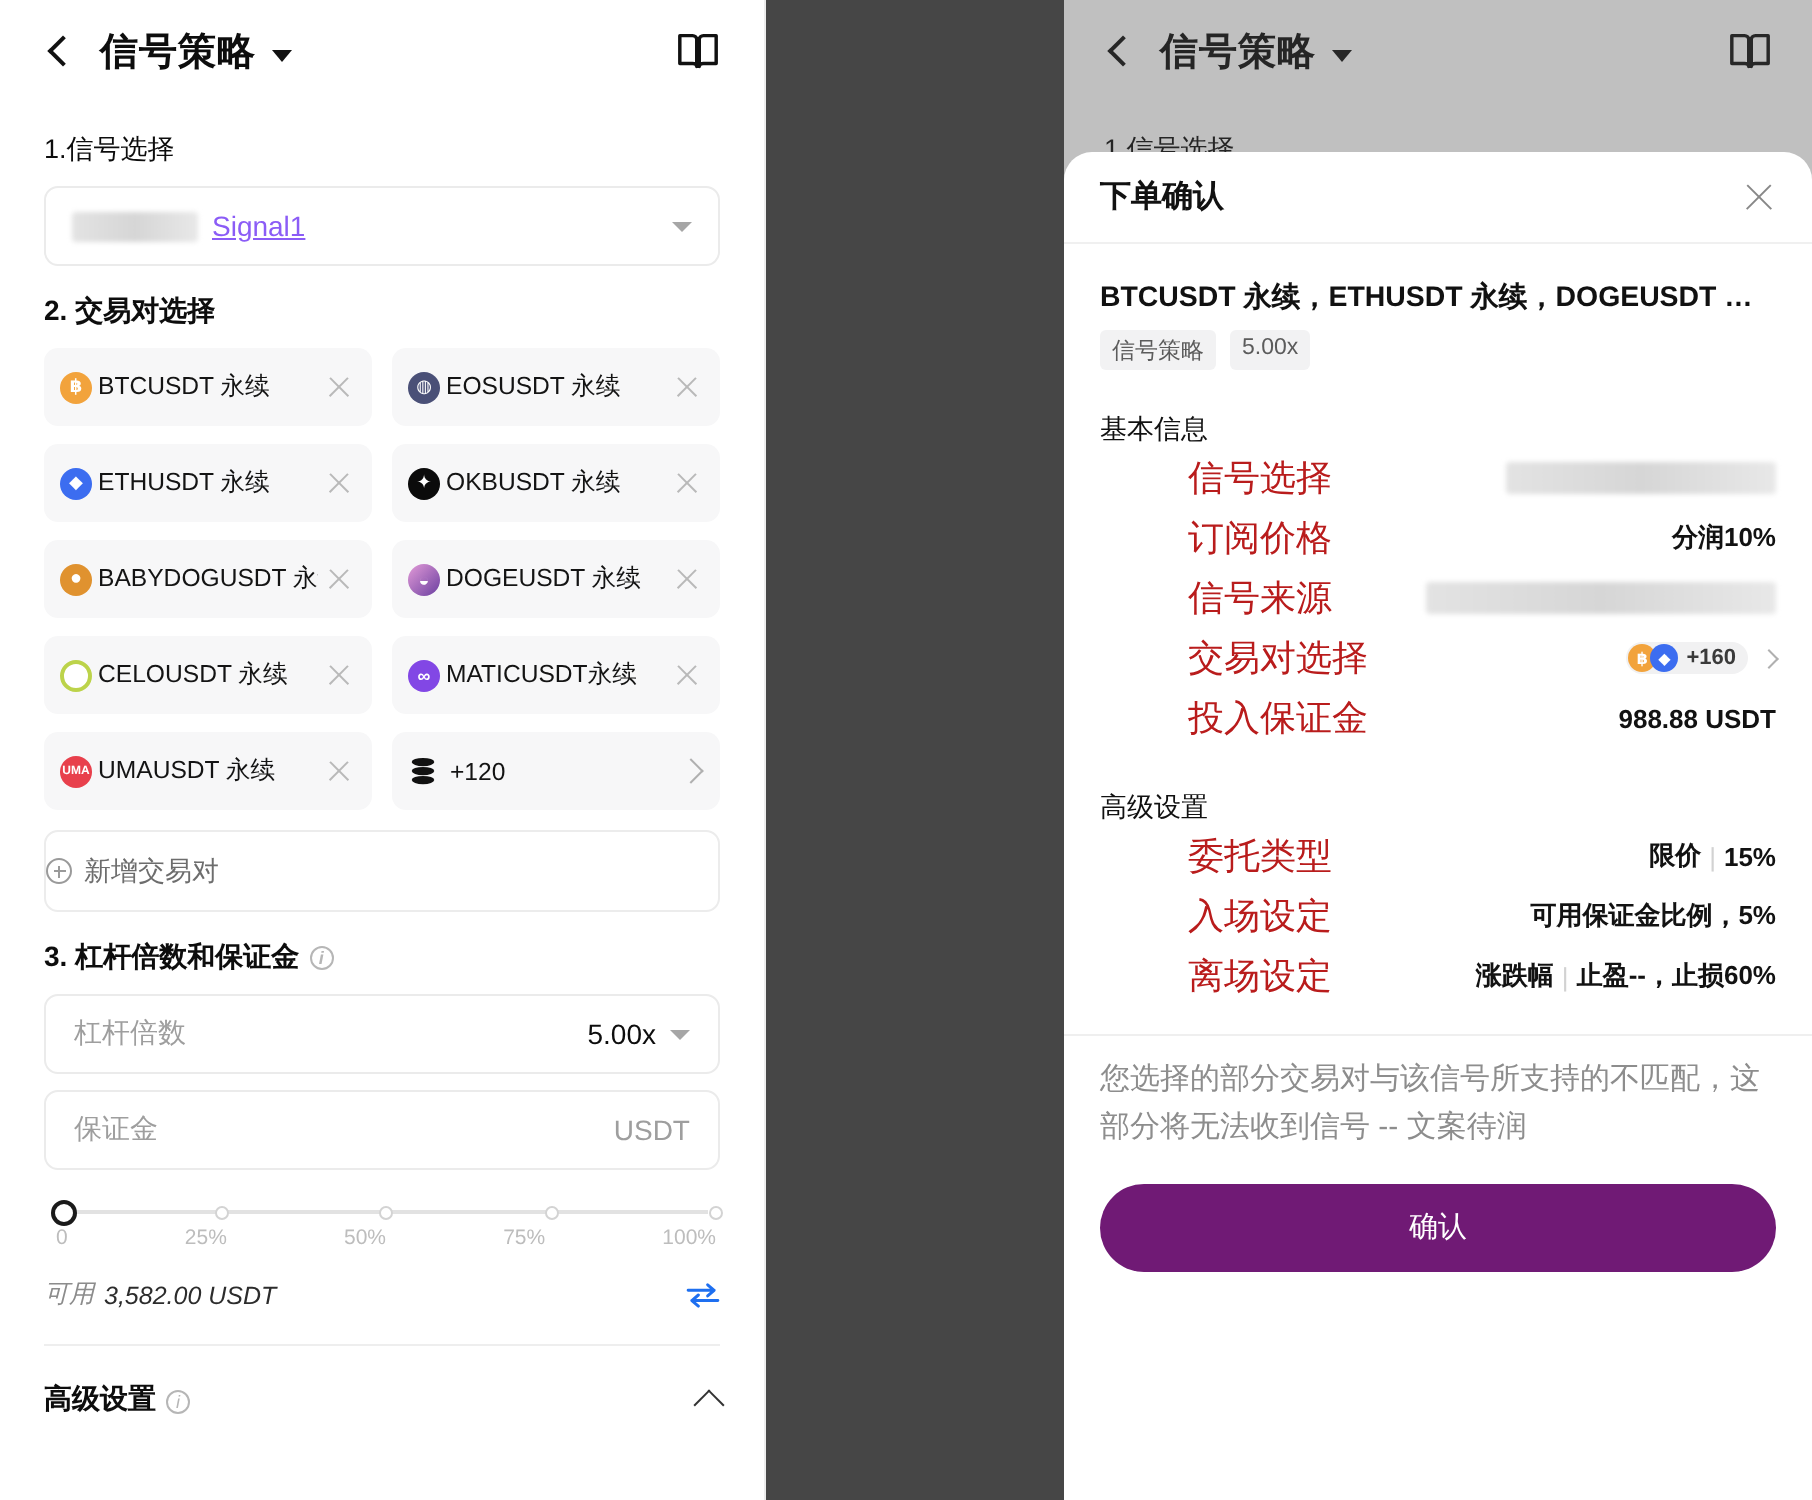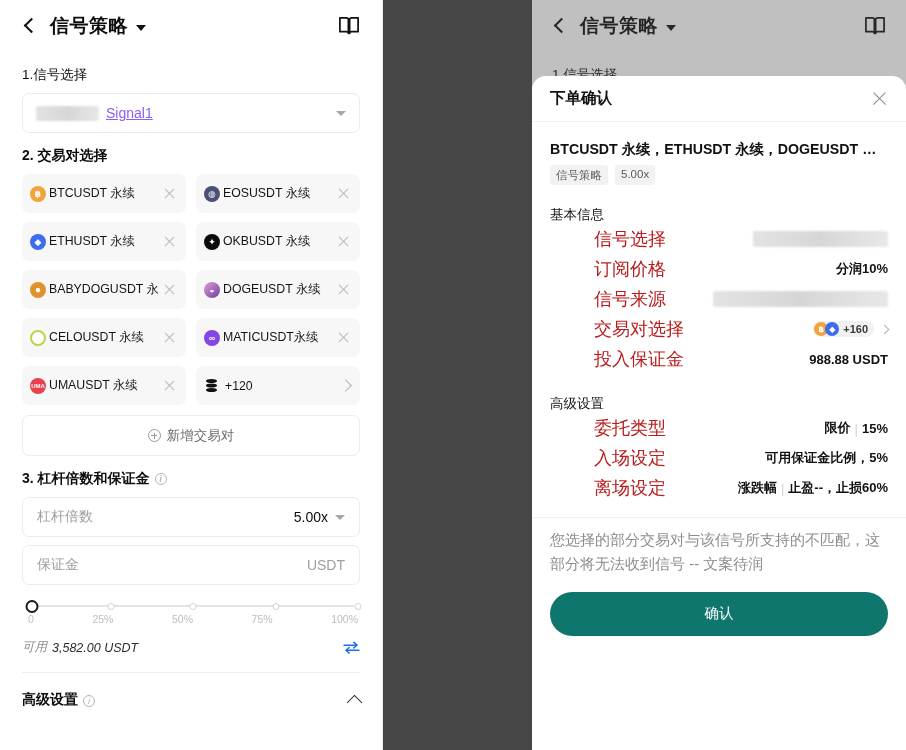--- a/index.html
+++ b/index.html
@@ -111,7 +111,7 @@
   .add-pair-btn {
     margin-top: 10px; height: 41px; border: 1px solid #ececec;
     border-radius: 7px; display: flex; align-items: center;
-    justify-content: center; gap: 6px; cursor: pointer;
+    gap: 6px; cursor: pointer;
     font-size: 13.5px; color: #6d6d6d;
   }
   .plus-circle {

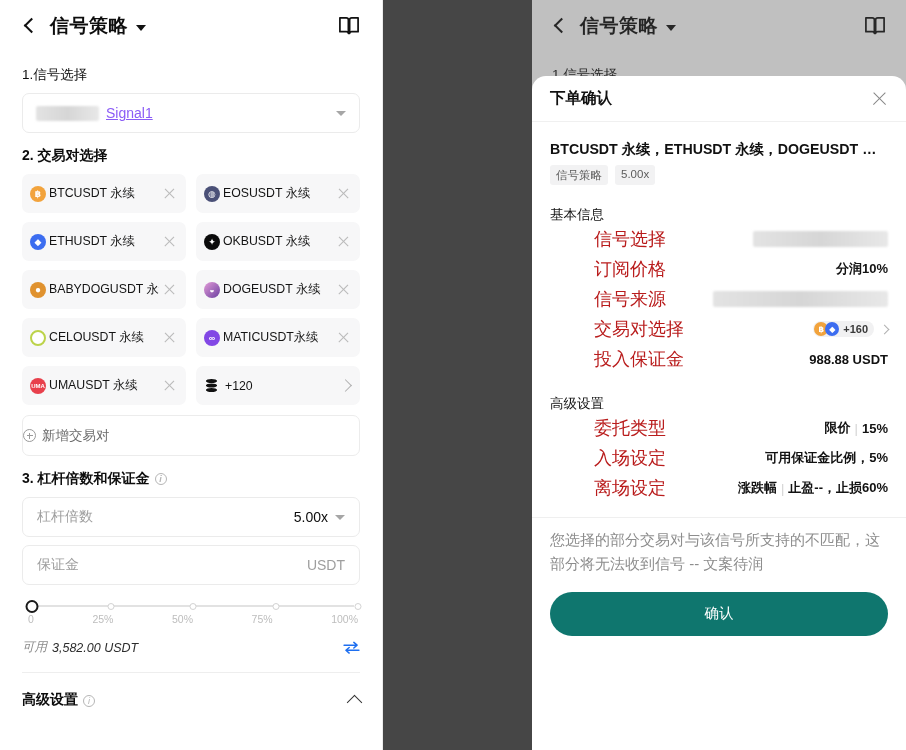--- a/index.html
+++ b/index.html
@@ -268,7 +268,7 @@
   }
   .checkbox-label { font-size: 13.5px; color: #1c1c1c; }
   .confirm-btn {
-    margin-top: 17px; height: 44px; background: #0f766e; color: #fff;
+    margin-top: 17px; height: 44px; background: #701a75; color: #fff;
     border-radius: 24px; display: flex; align-items: center;
     justify-content: center; font-size: 14.5px; cursor: pointer;
     font-family: Liberation Mono, monospace;

